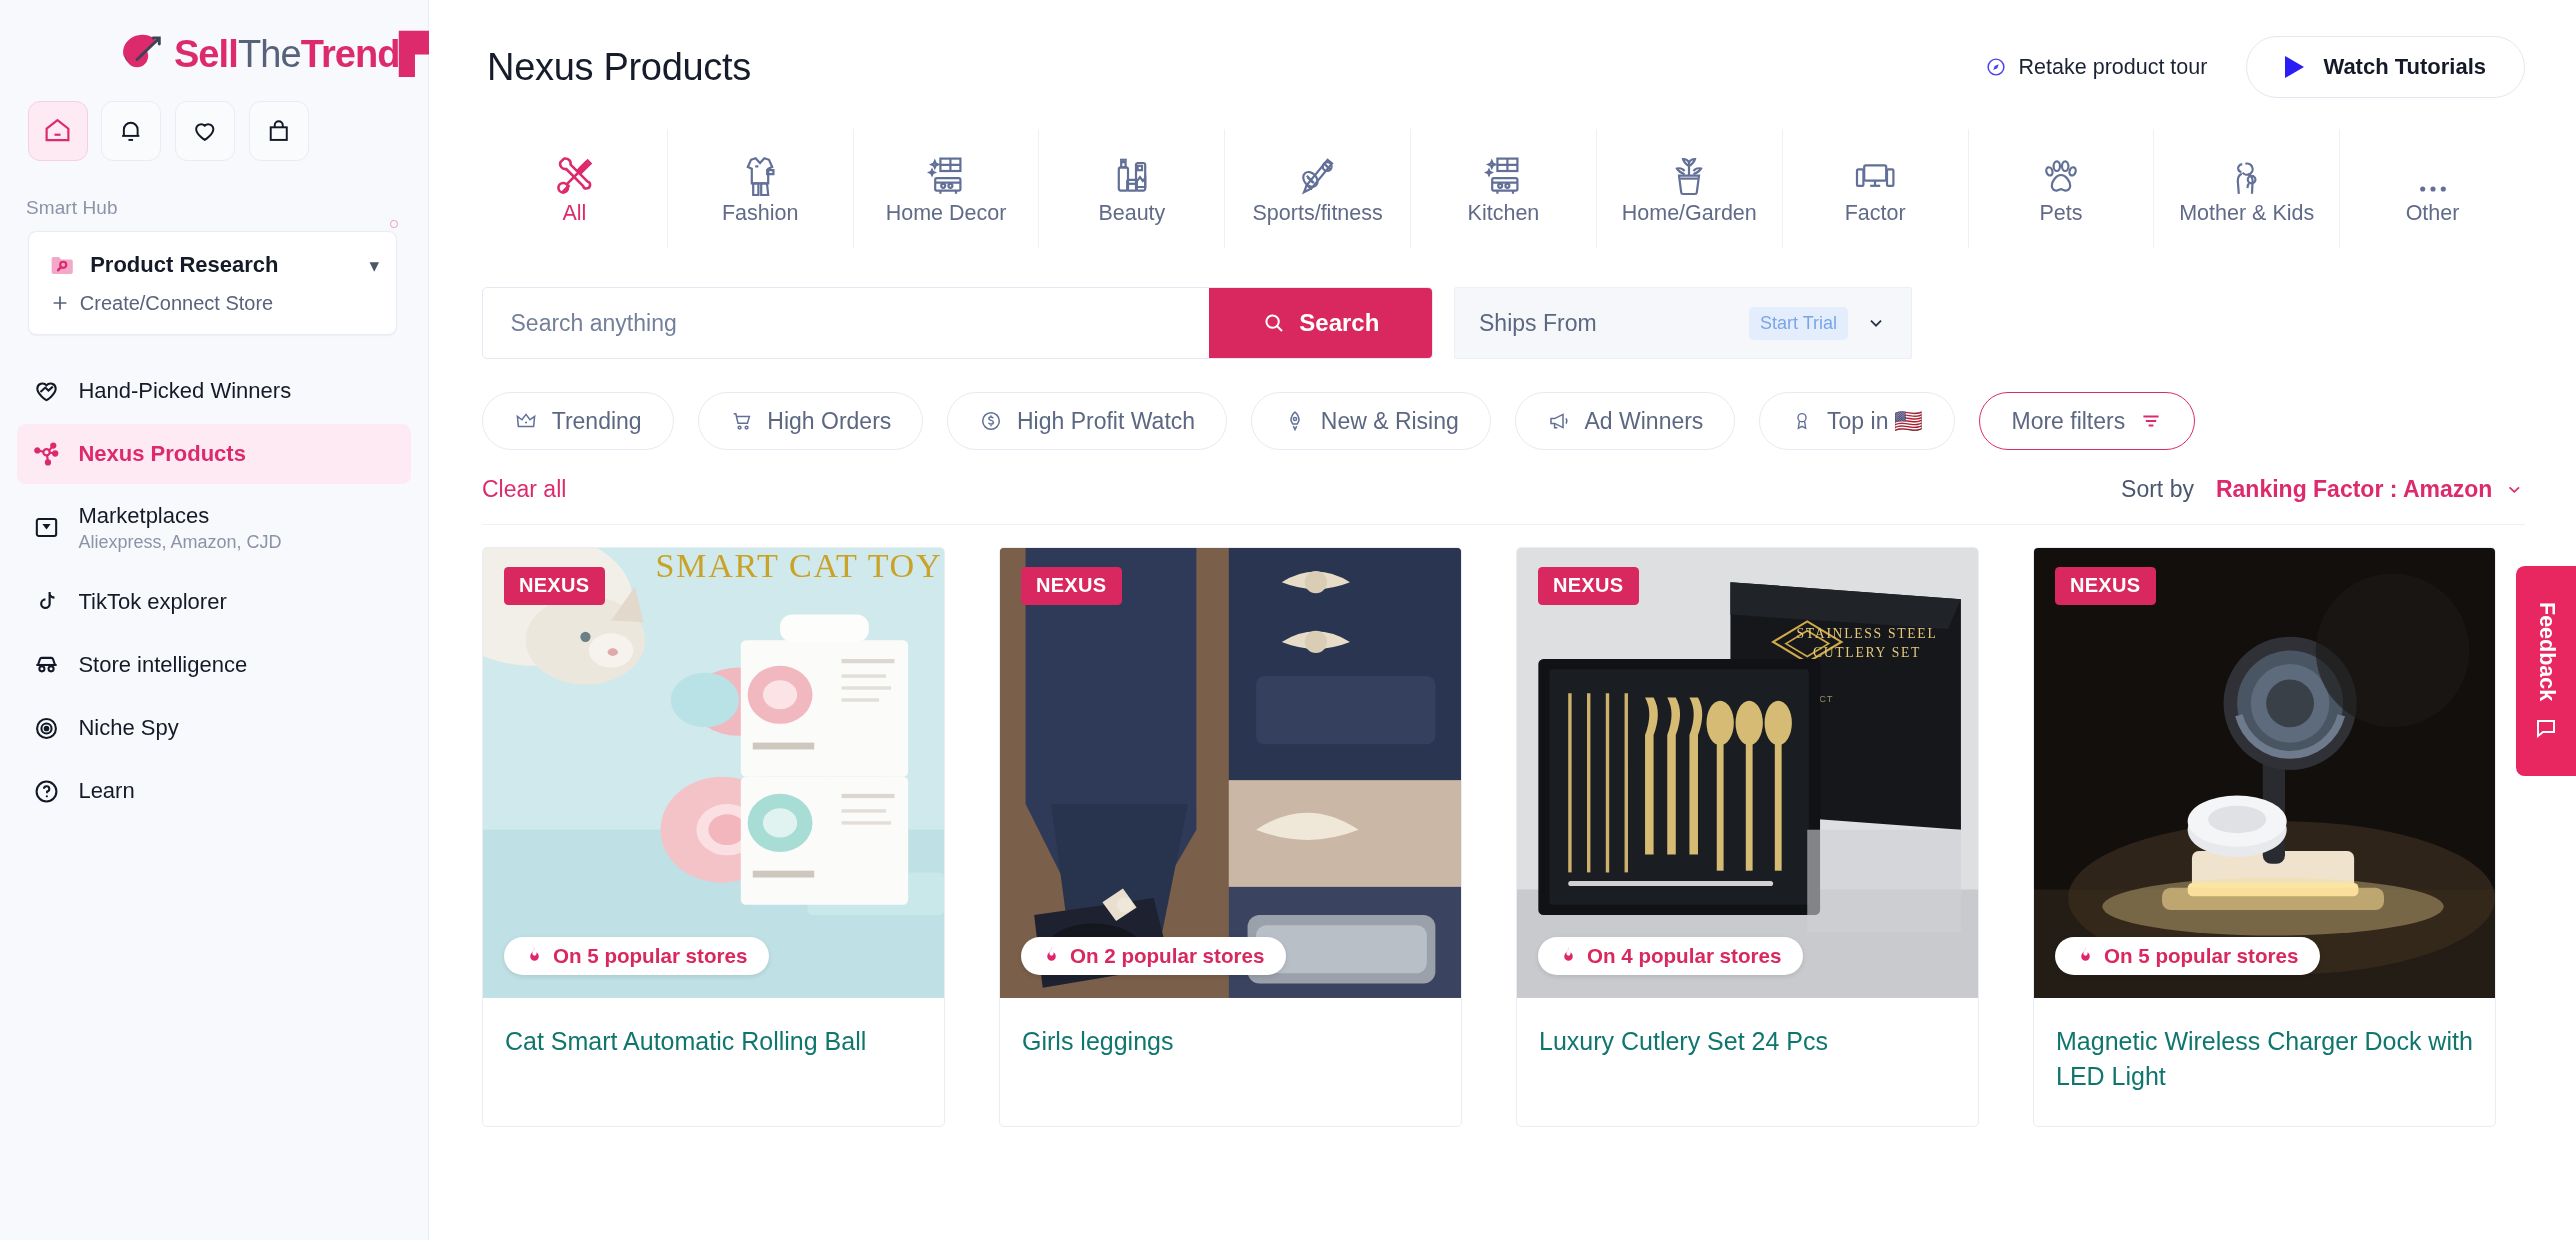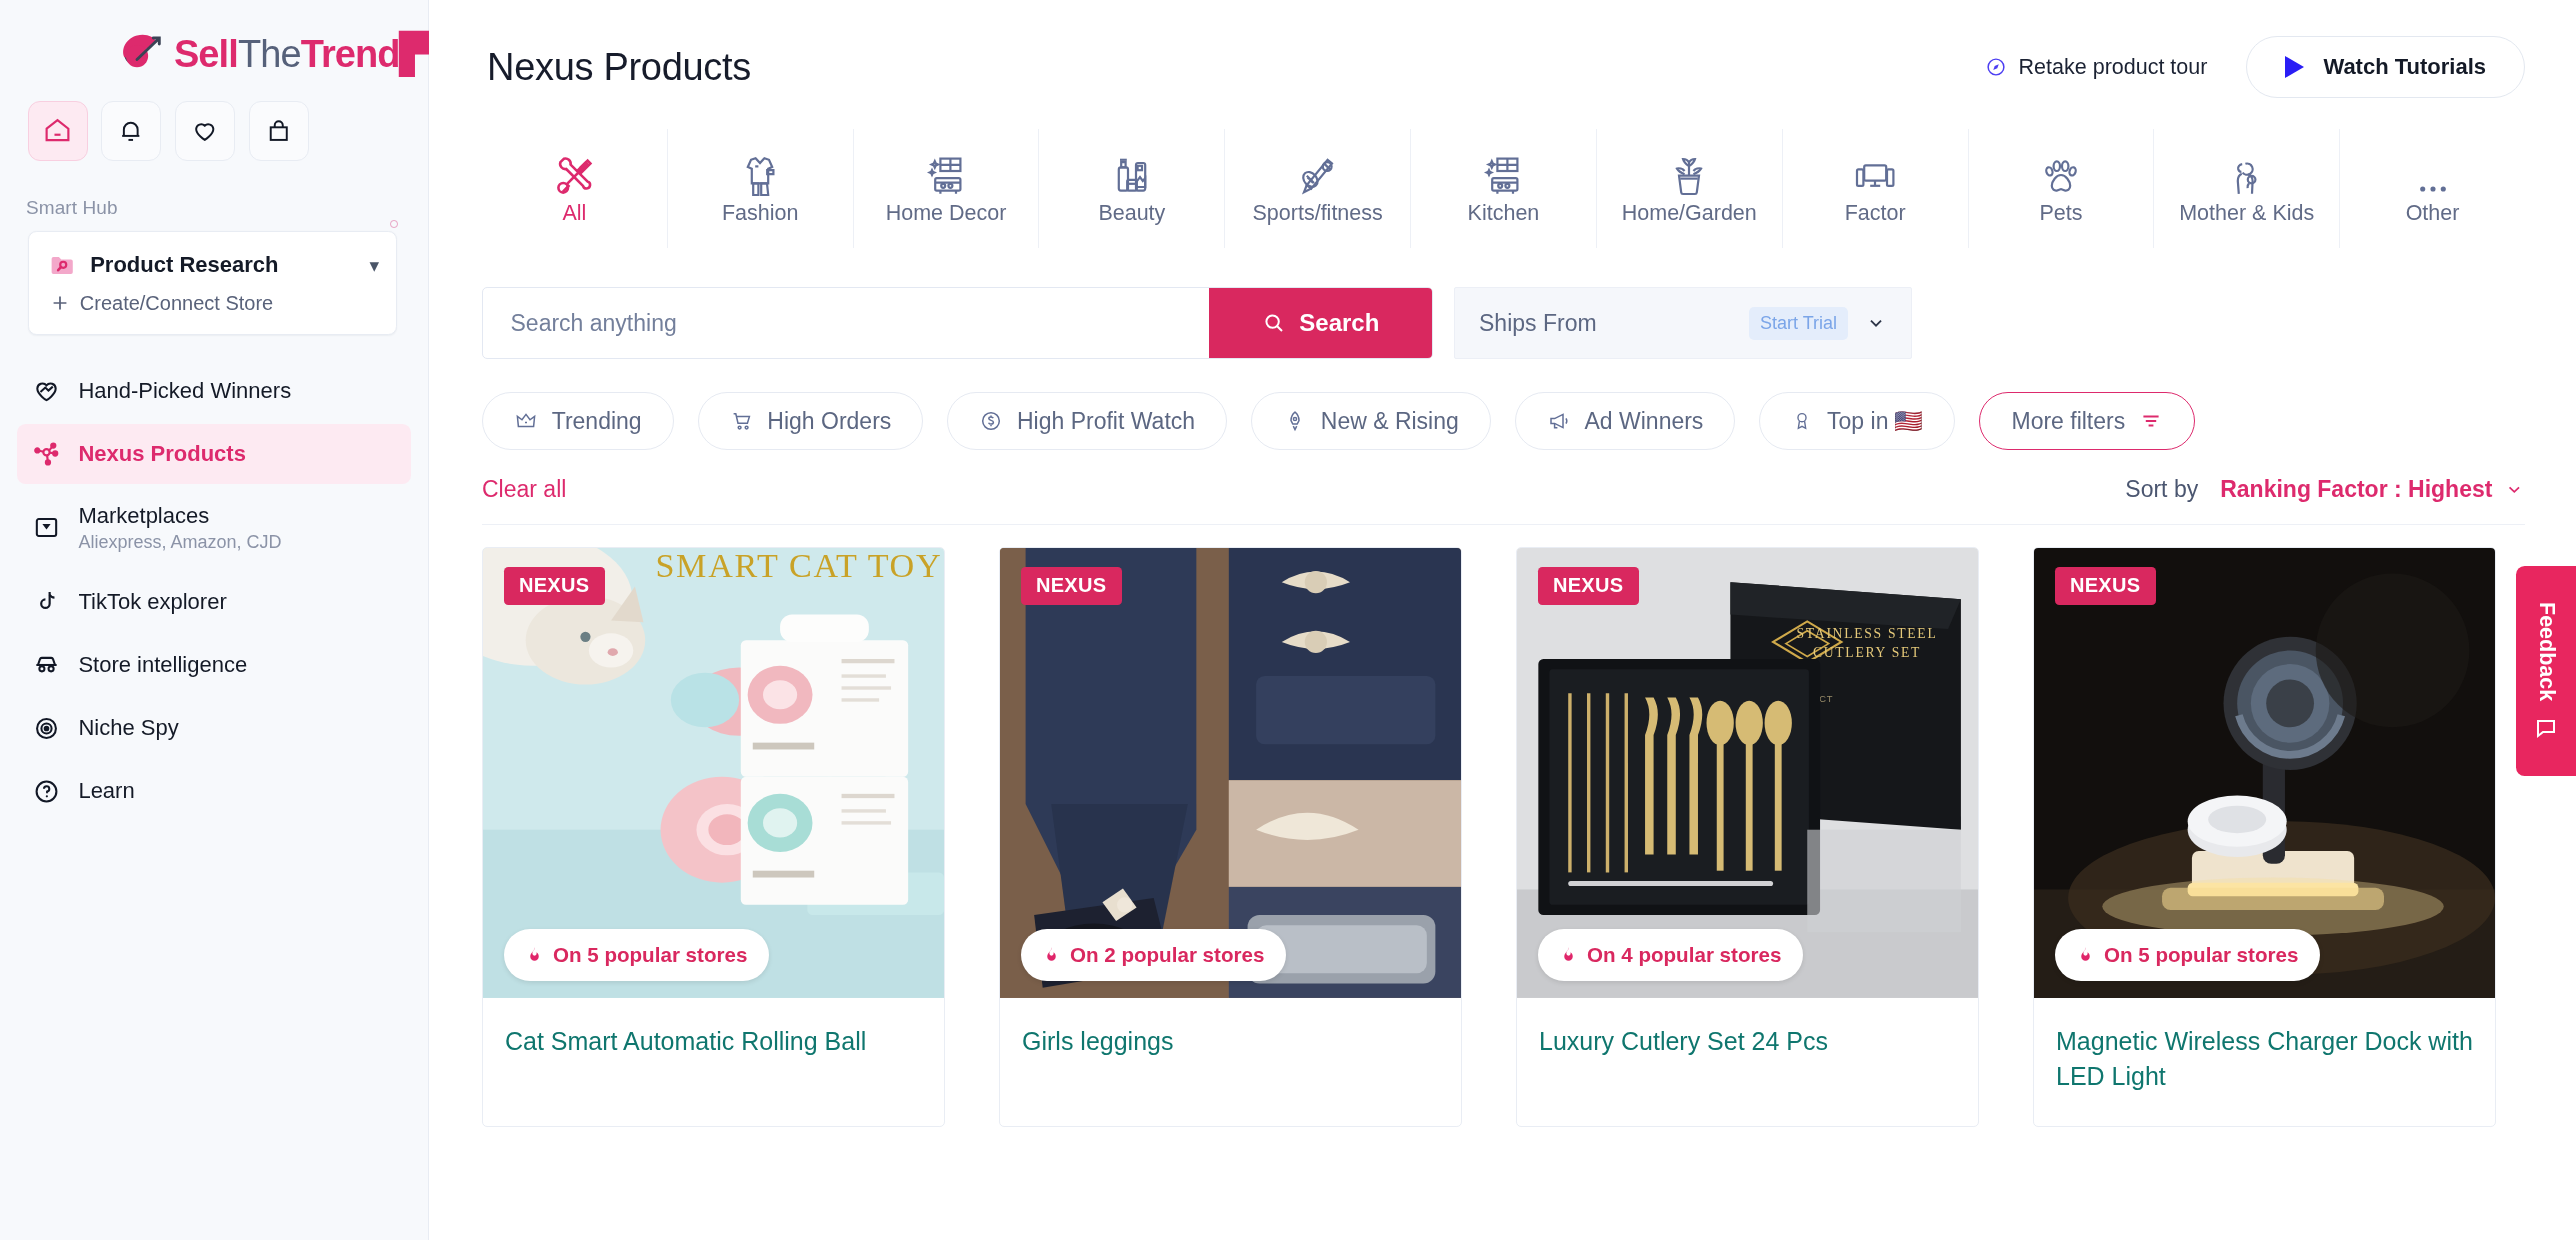--- a/index.html
+++ b/index.html
@@ -621,7 +621,7 @@
       <div class="sort-wrap">
         <span class="sort-by">Sort by</span>
         <span class="sort-val">
-          <span>Ranking Factor : Highest</span>
+          <span>Ranking Factor : Amazon</span>
           <svg width="20.6" height="20.6" viewBox="0 0 24 24" fill="none" stroke="#dd2a6d" stroke-width="2">
             <path d="M6.5 9.8 12 15l5.5-5.2"></path>
           </svg>

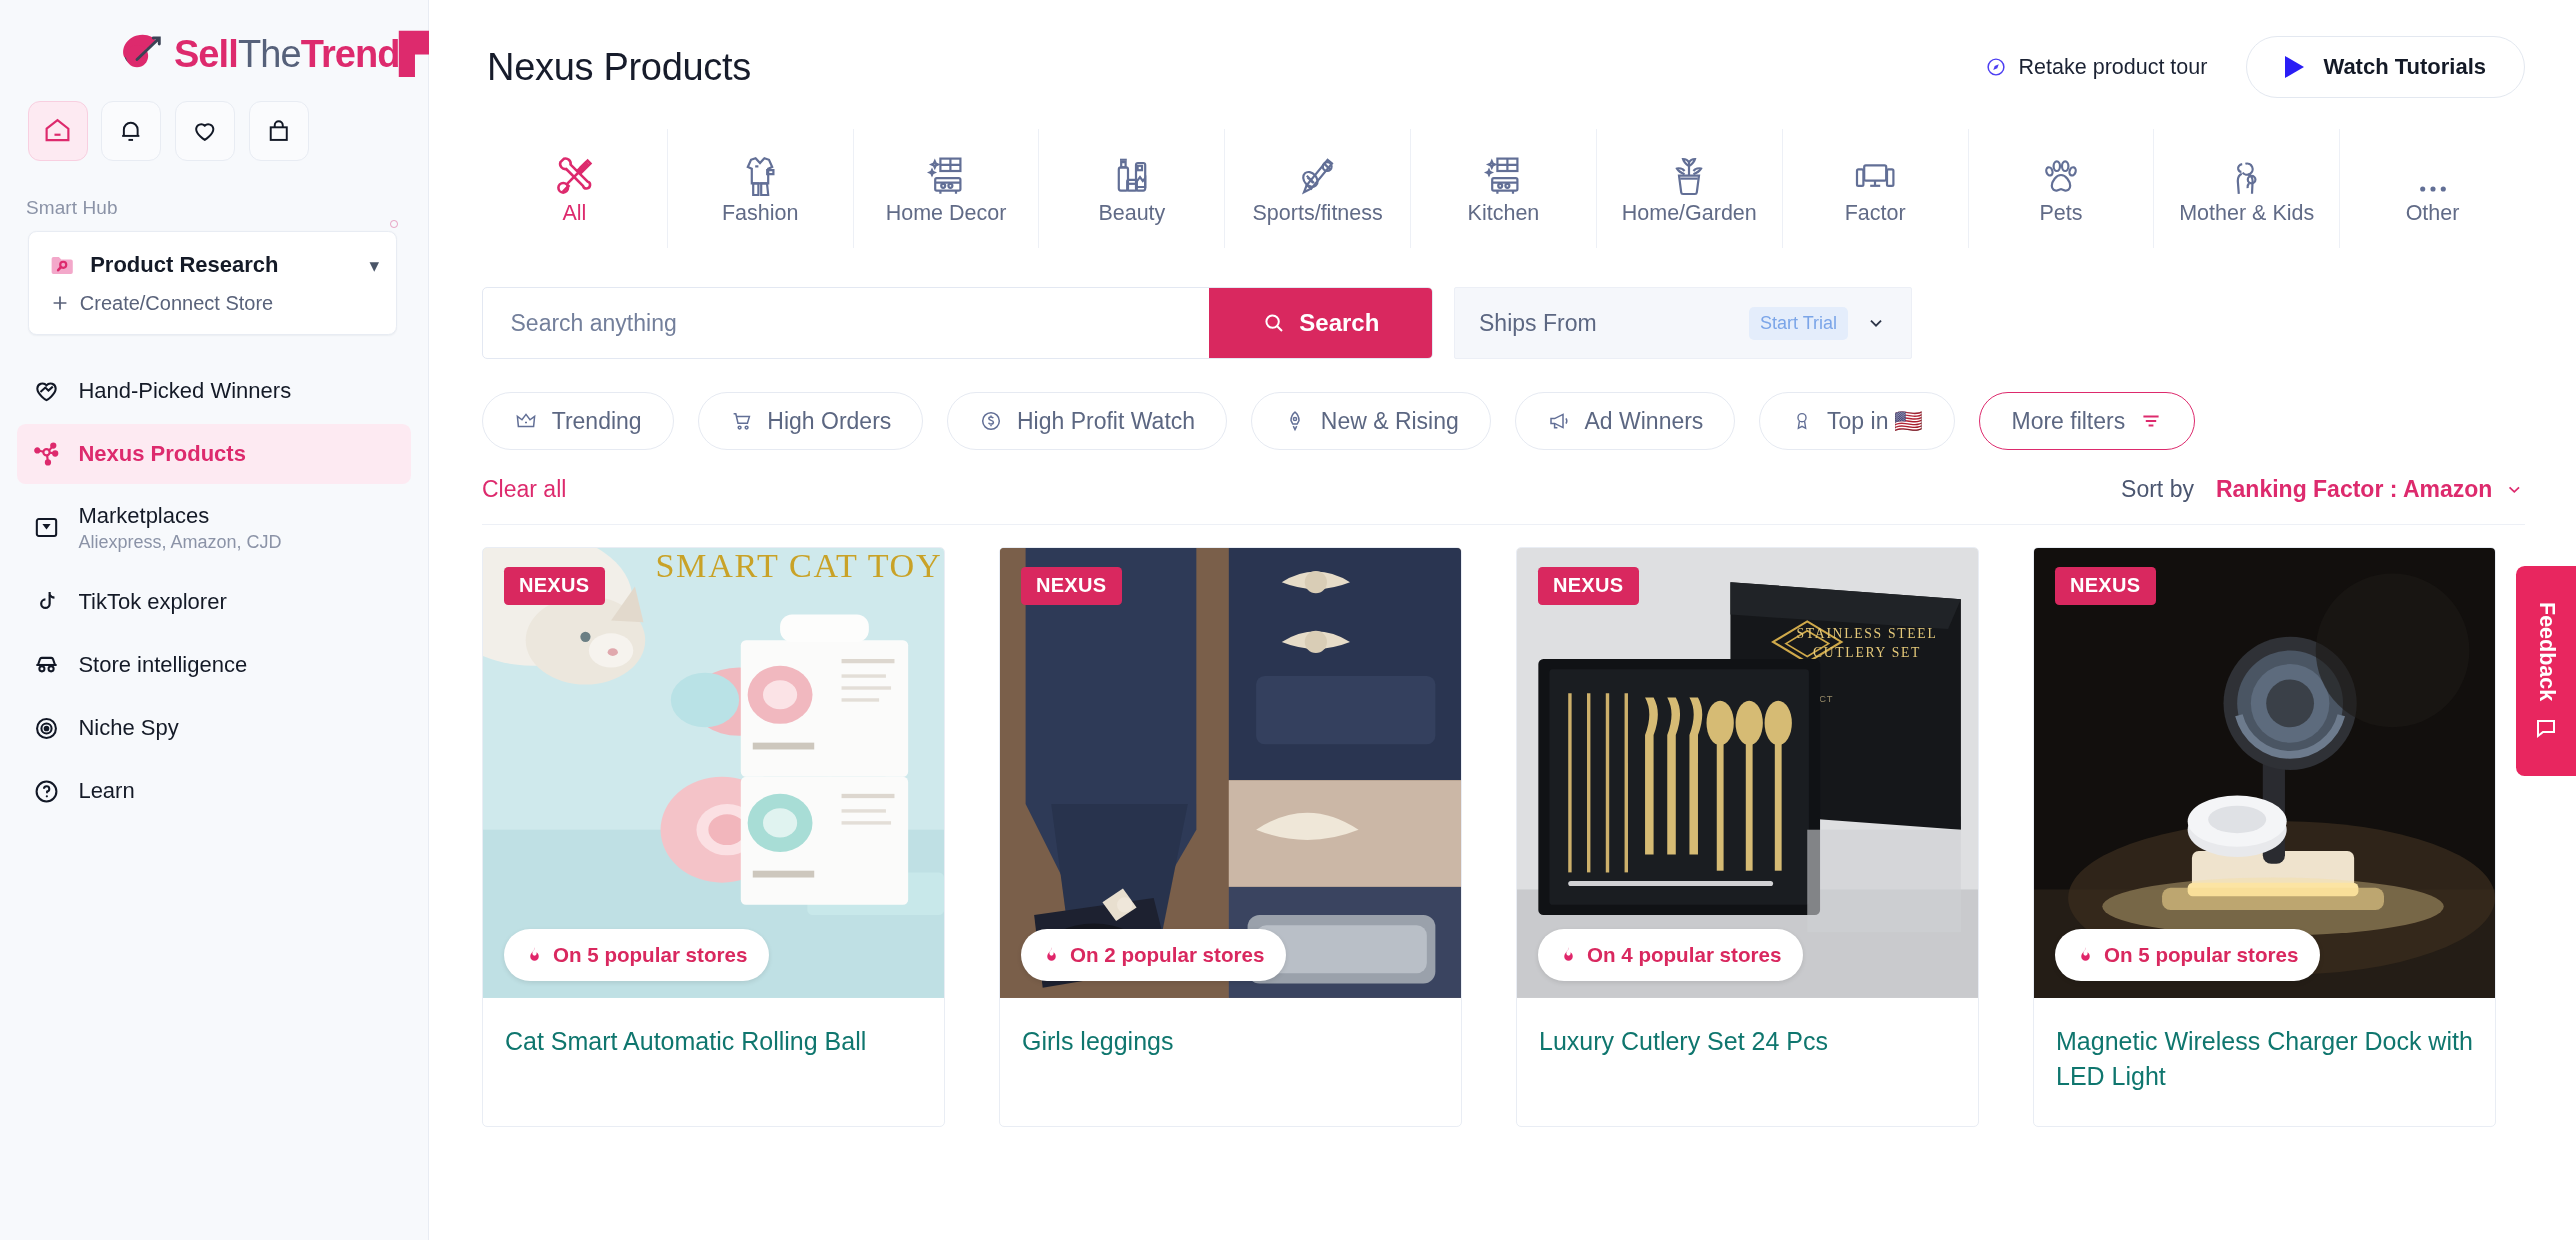--- a/index.html
+++ b/index.html
@@ -171,9 +171,9 @@
     padding: 7.7px 15.4px; border-radius: 4.3px; letter-spacing: 0.3px; z-index: 3;
   }
   .stores-badge {
-    position: absolute; left: 20.6px; bottom: 19px;
-    background: #fff; border-radius: 34px; padding: 14px 22px;
-    display: flex; align-items: center; gap: 10.3px;
+    position: absolute; left: 20.6px; bottom: 25px;
+    background: #fff; border-radius: 34px; padding: 7px 22px;
+    display: flex; align-items: flex-start; gap: 10.3px;
     font-size: 20.6px; font-weight: 600; color: #d9285f; z-index: 3;
     box-shadow: 0 1.7px 5.1px rgba(0,0,0,.10);
   }

